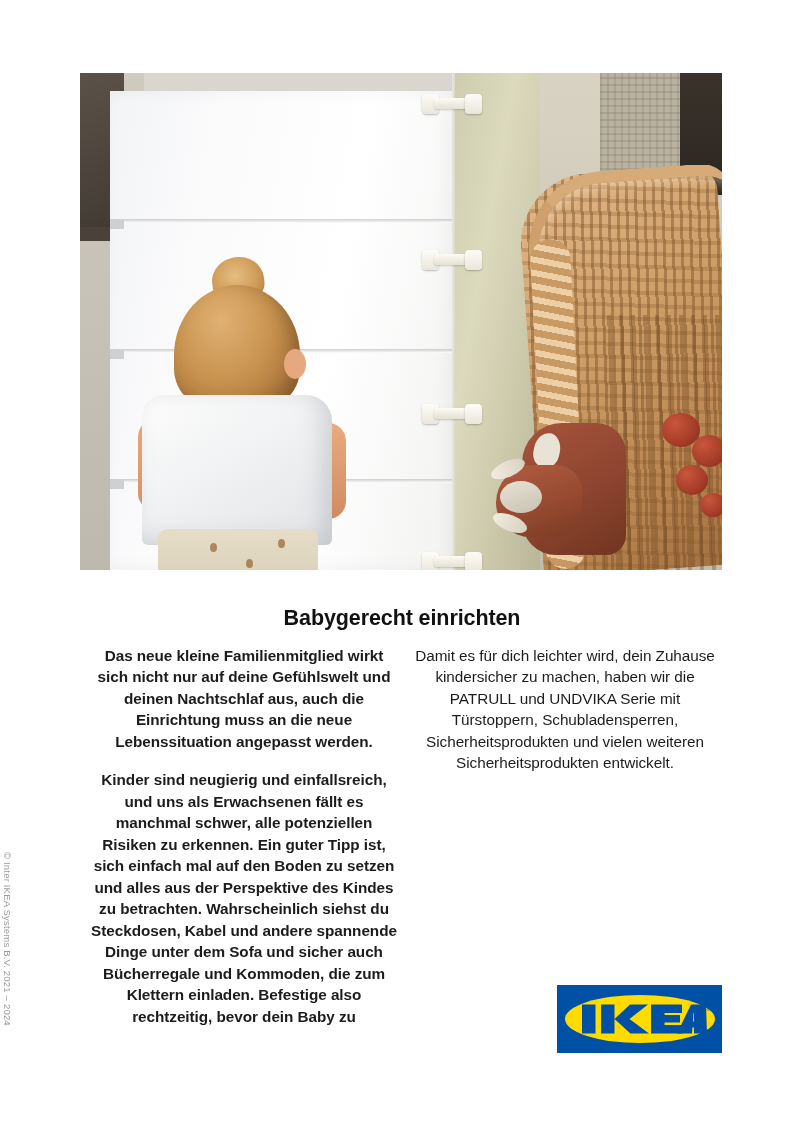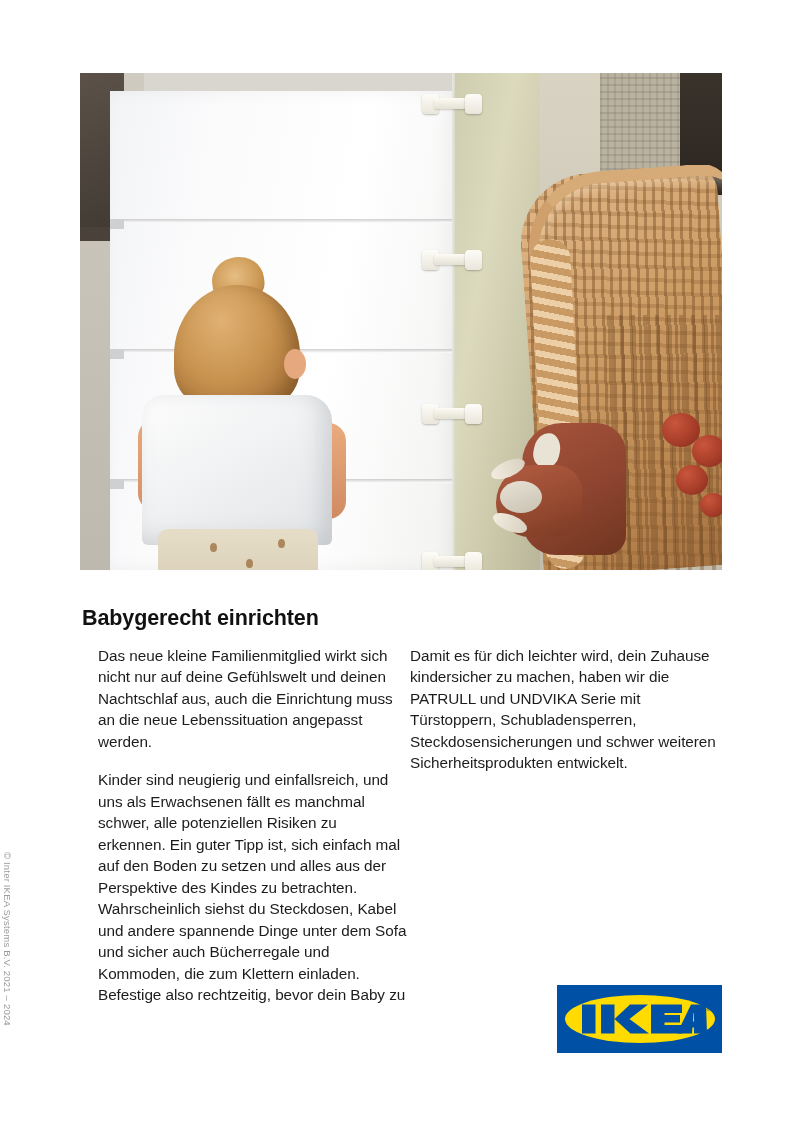--- a/index.html
+++ b/index.html
@@ -332,6 +332,7 @@
     left: 82px;
     top: 606px;
     width: 640px;
+    text-align: center;
   }
   .headline {
     font-size: 21.5px;

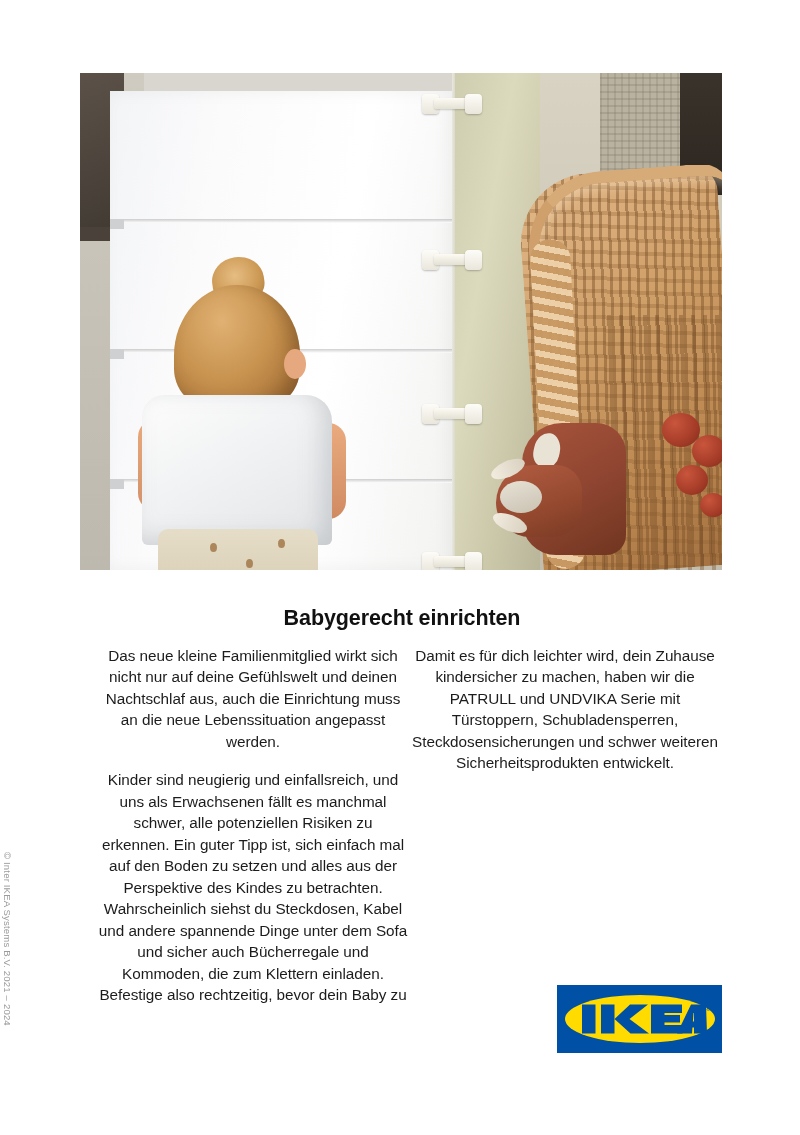--- a/index.html
+++ b/index.html
@@ -350,7 +350,7 @@
     top: 0;
     width: 310px;
   }
-  .col.left  { left: 16px; }
+  .col.left  { left: 7px; font-weight: bold; }
   .col.right { left: 328px; }
   .col p {
     margin: 0 0 17px 0;

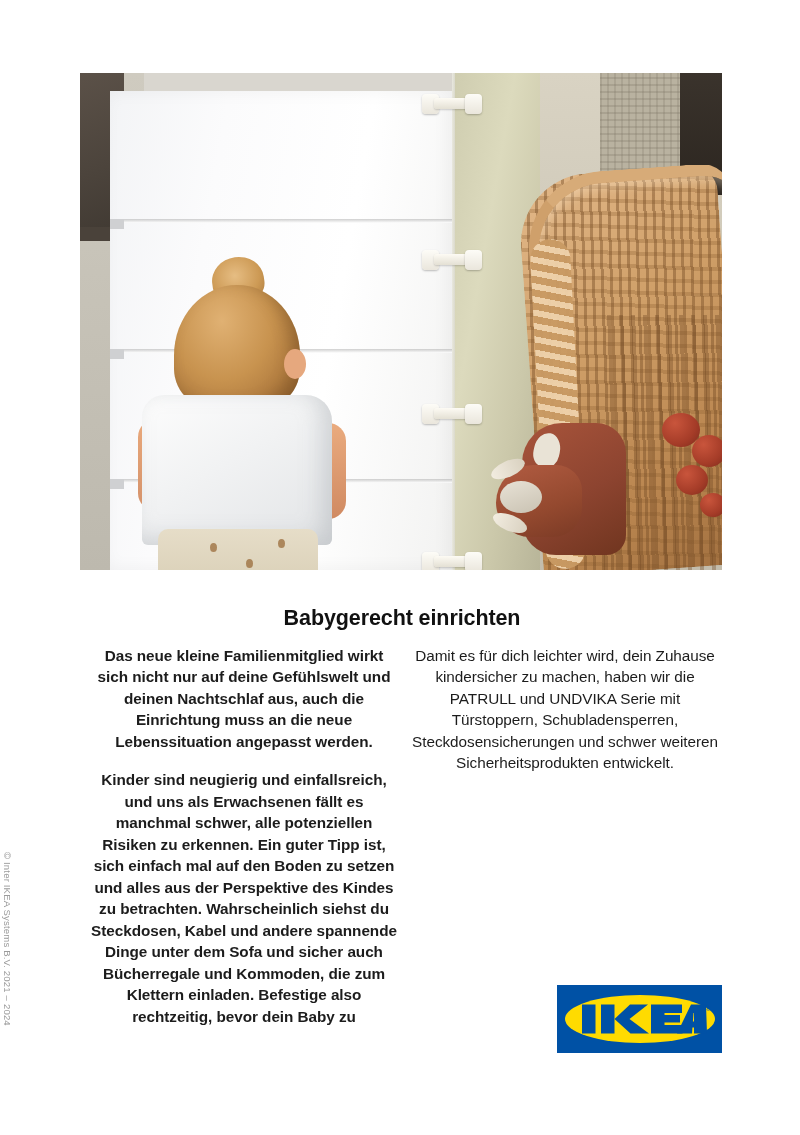--- a/index.html
+++ b/index.html
@@ -487,7 +487,7 @@
         <p>Kinder sind neugierig und einfallsreich, und uns als Erwachsenen fällt es manchmal schwer, alle potenziellen Risiken zu erkennen. Ein guter Tipp ist, sich einfach mal auf den Boden zu setzen und alles aus der Perspektive des Kindes zu betrachten. Wahrscheinlich siehst du Steckdosen, Kabel und andere spannende Dinge unter dem Sofa und sicher auch Bücherregale und Kommoden, die zum Klettern einladen. Befestige also rechtzeitig, bevor dein Baby zu</p>
       </div>
       <div class="col right">
-        <p>Damit es für dich leichter wird, dein Zuhause kindersicher zu machen, haben wir die PATRULL und UNDVIKA Serie mit Türstoppern, Schubladensperren, Steckdosensicherungen und schwer weiteren Sicherheitsprodukten entwickelt.</p>
+        <p>Damit es für dich leichter wird, dein Zuhause kindersicher zu machen, haben wir die PATRULL und UNDVIKA Serie mit Türstoppern, Schubladensperren, Sicherheitsprodukten und vielen weiteren Sicherheitsprodukten entwickelt.</p>
       </div>
     </div>
   </div>

